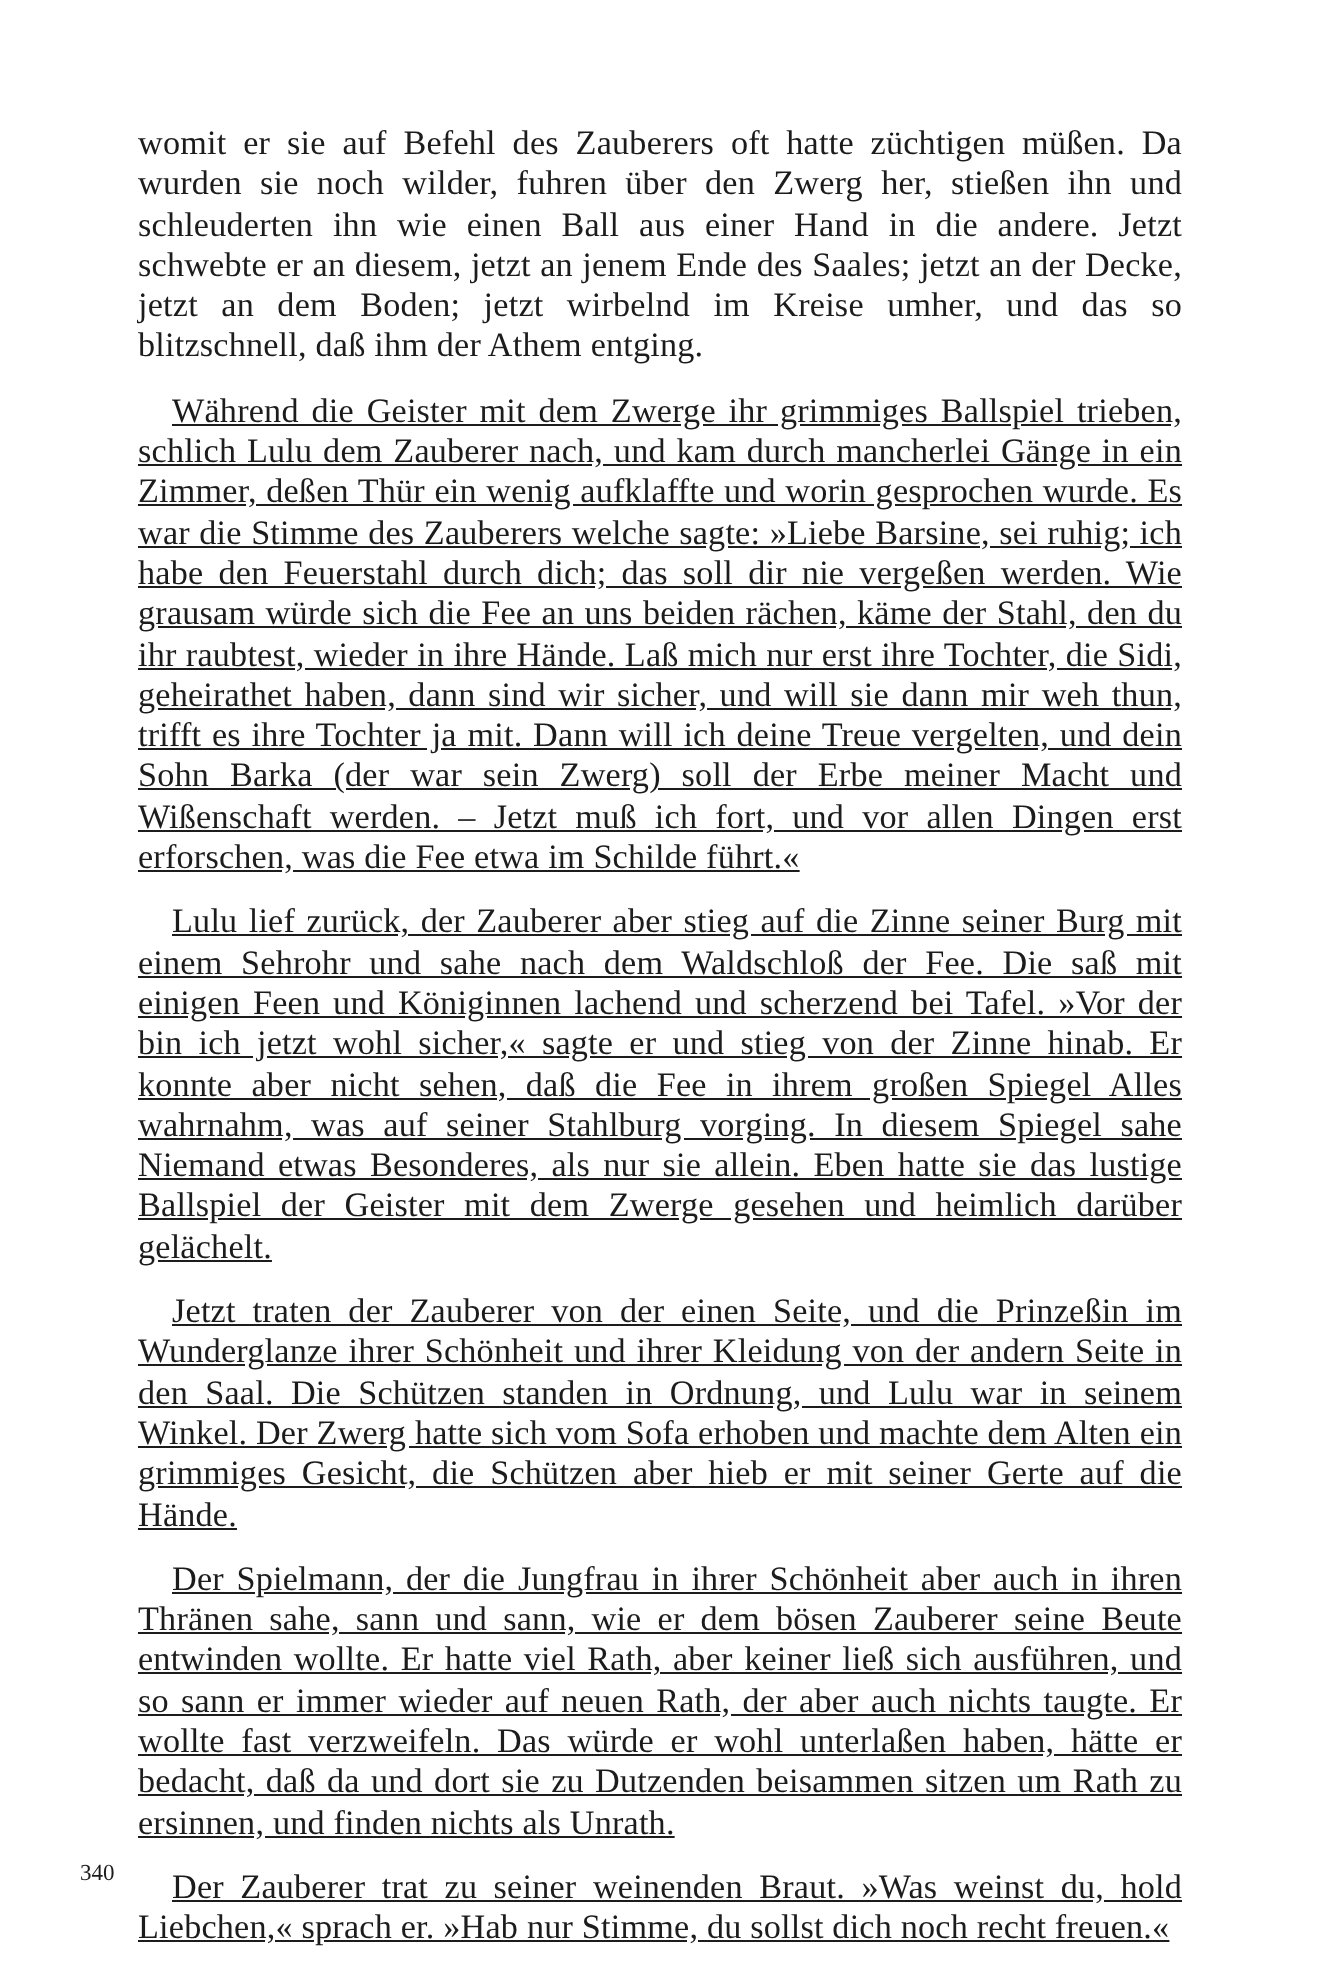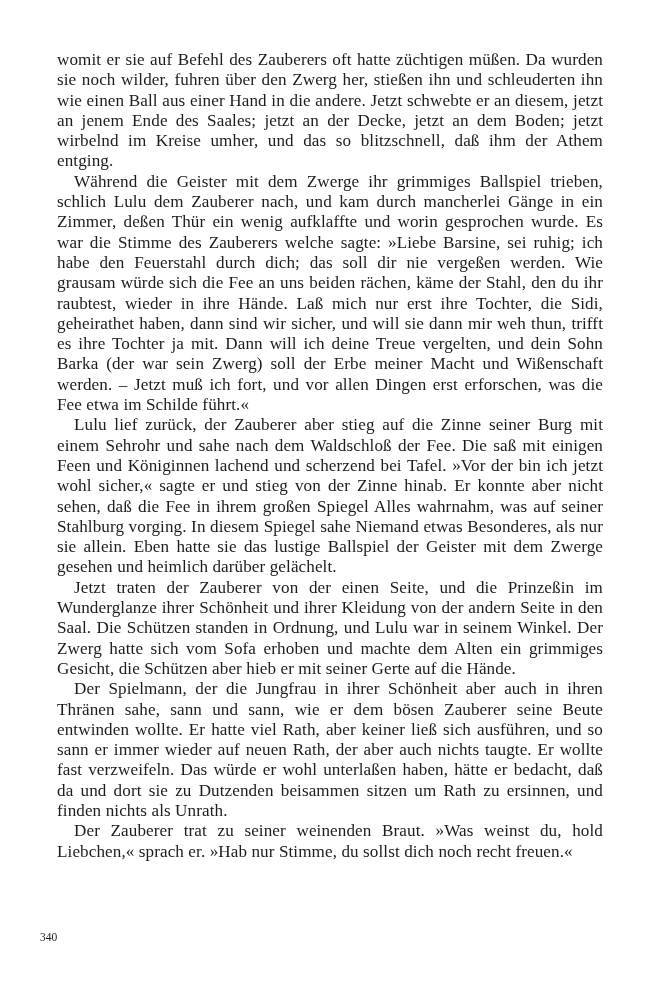--- a/index.html
+++ b/index.html
@@ -30,7 +30,7 @@
     text-rendering: optimizeLegibility;
   }
   .text-block p {
-    margin: 0;
+    margin: 12px;
     padding: 0;
   }
   .text-block p.indent {

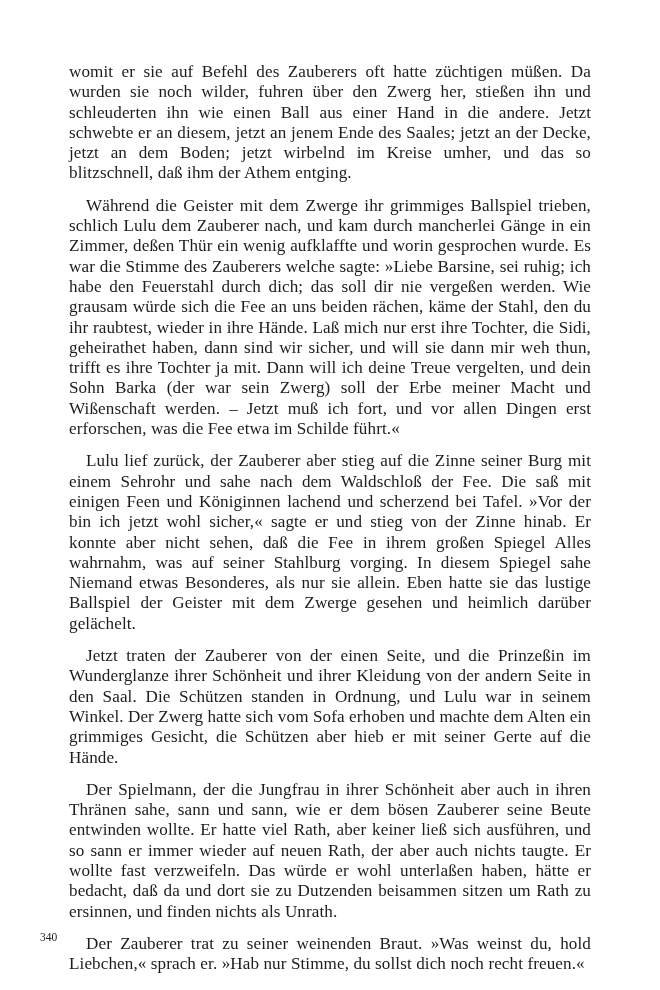--- a/index.html
+++ b/index.html
@@ -35,6 +35,7 @@
   }
   .text-block p.indent {
     text-indent: 17px;
+    text-decoration: underline;
   }
   .page-number {
     position: absolute;

